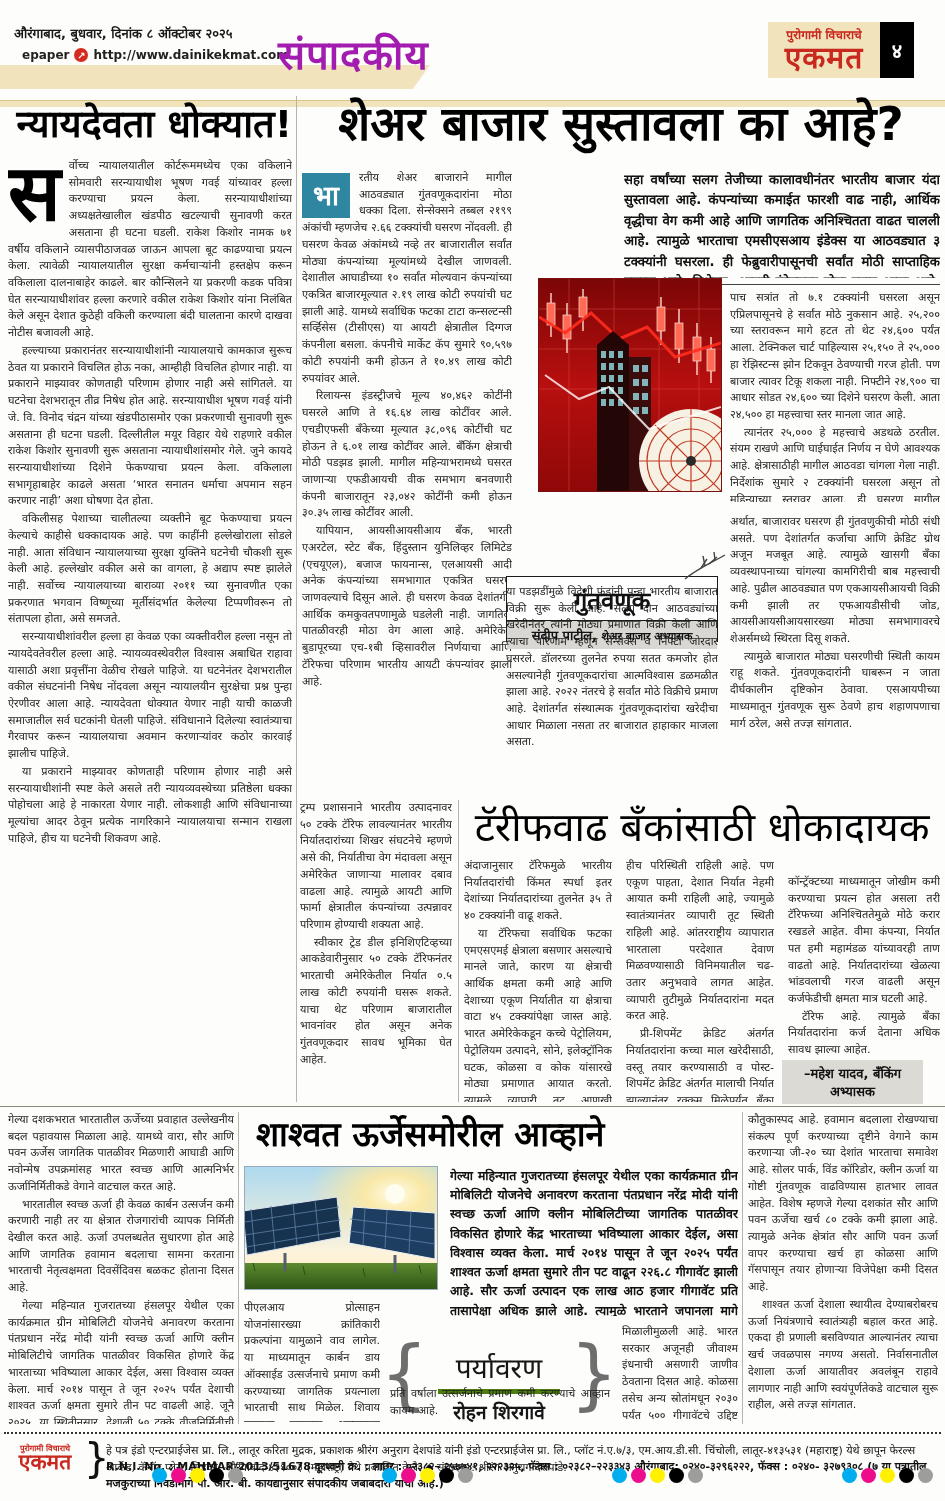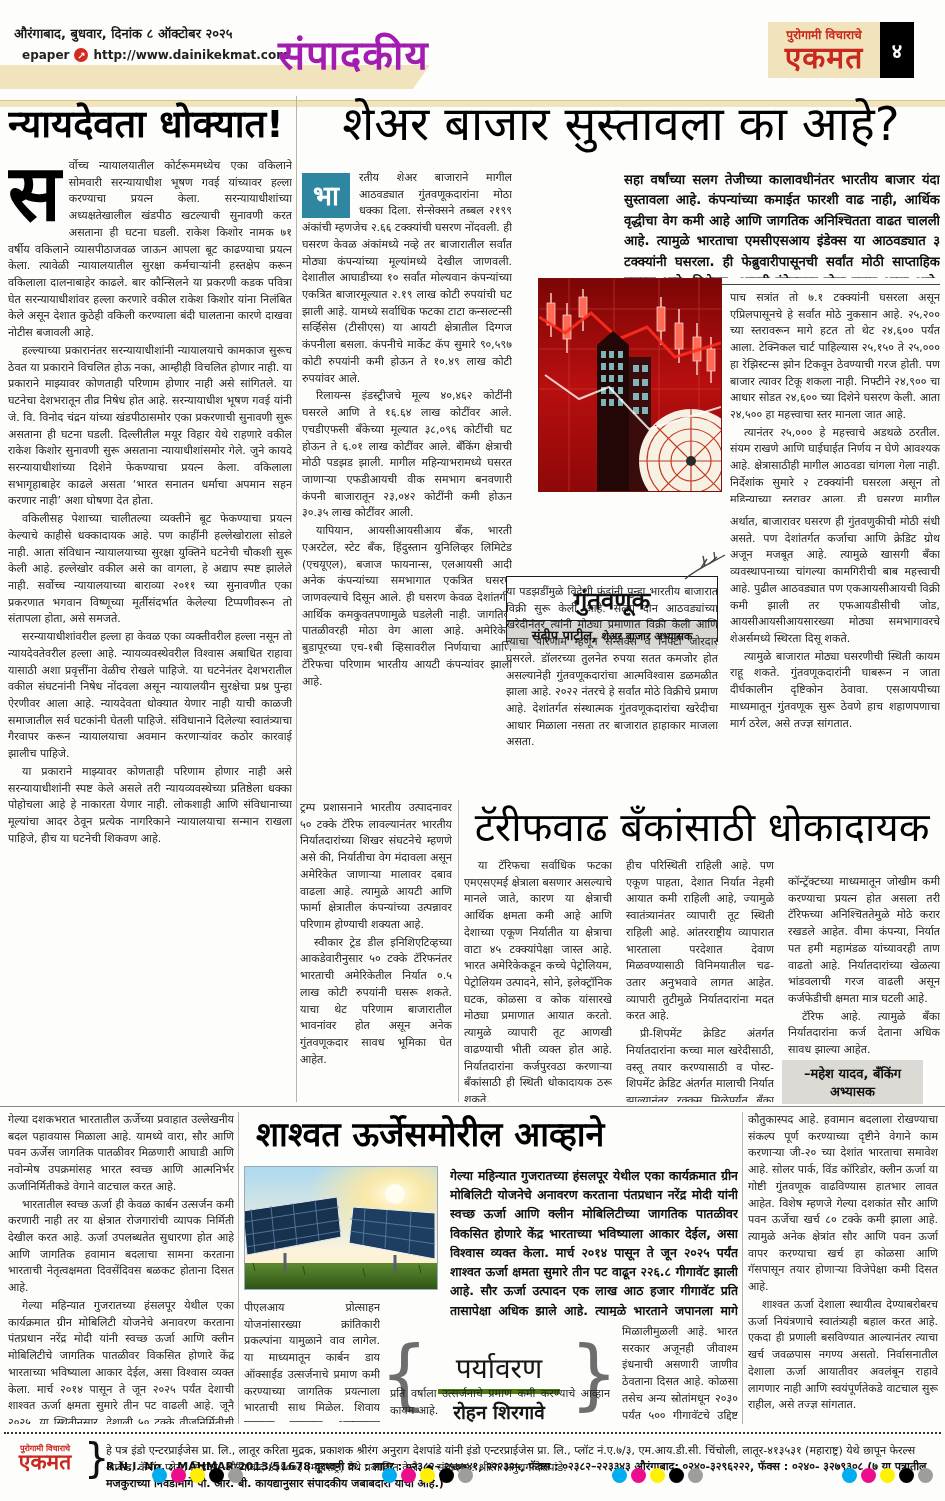--- a/index.html
+++ b/index.html
@@ -79,7 +79,7 @@
 </div>
 
 <div class="abs" style="left:8px;top:96px;width:284px;height:1006px;overflow:hidden">
-  <div class="h-left" style="text-align:left">न्यायदेवता धोक्यात!</div>
+  <div class="h-left" style="text-align:right">न्यायदेवता धोक्यात!</div>
   <div class="bt" style="margin-top:10px;height:950px">
     <span class="dropcap-plain">स</span>
     <p class="first">र्वोच्च न्यायालयातील कोर्टरूममध्येच एका वकिलाने सोमवारी सरन्यायाधीश भूषण गवई यांच्यावर हल्ला करण्याचा प्रयत्न केला. सरन्यायाधीशांच्या अध्यक्षतेखालील खंडपीठ खटल्याची सुनावणी करत असताना ही घटना घडली. राकेश किशोर नामक ७१ वर्षीय वकिलाने व्यासपीठाजवळ जाऊन आपला बूट काढण्याचा प्रयत्न केला. त्यावेळी न्यायालयातील सुरक्षा कर्मचाऱ्यांनी हस्तक्षेप करून वकिलाला दालनाबाहेर काढले. बार कौन्सिलने या प्रकरणी कडक पवित्रा घेत सरन्यायाधीशांवर हल्ला करणारे वकील राकेश किशोर यांना निलंबित केले असून देशात कुठेही वकिली करण्याला बंदी घालताना कारणे दाखवा नोटीस बजावली आहे.</p>

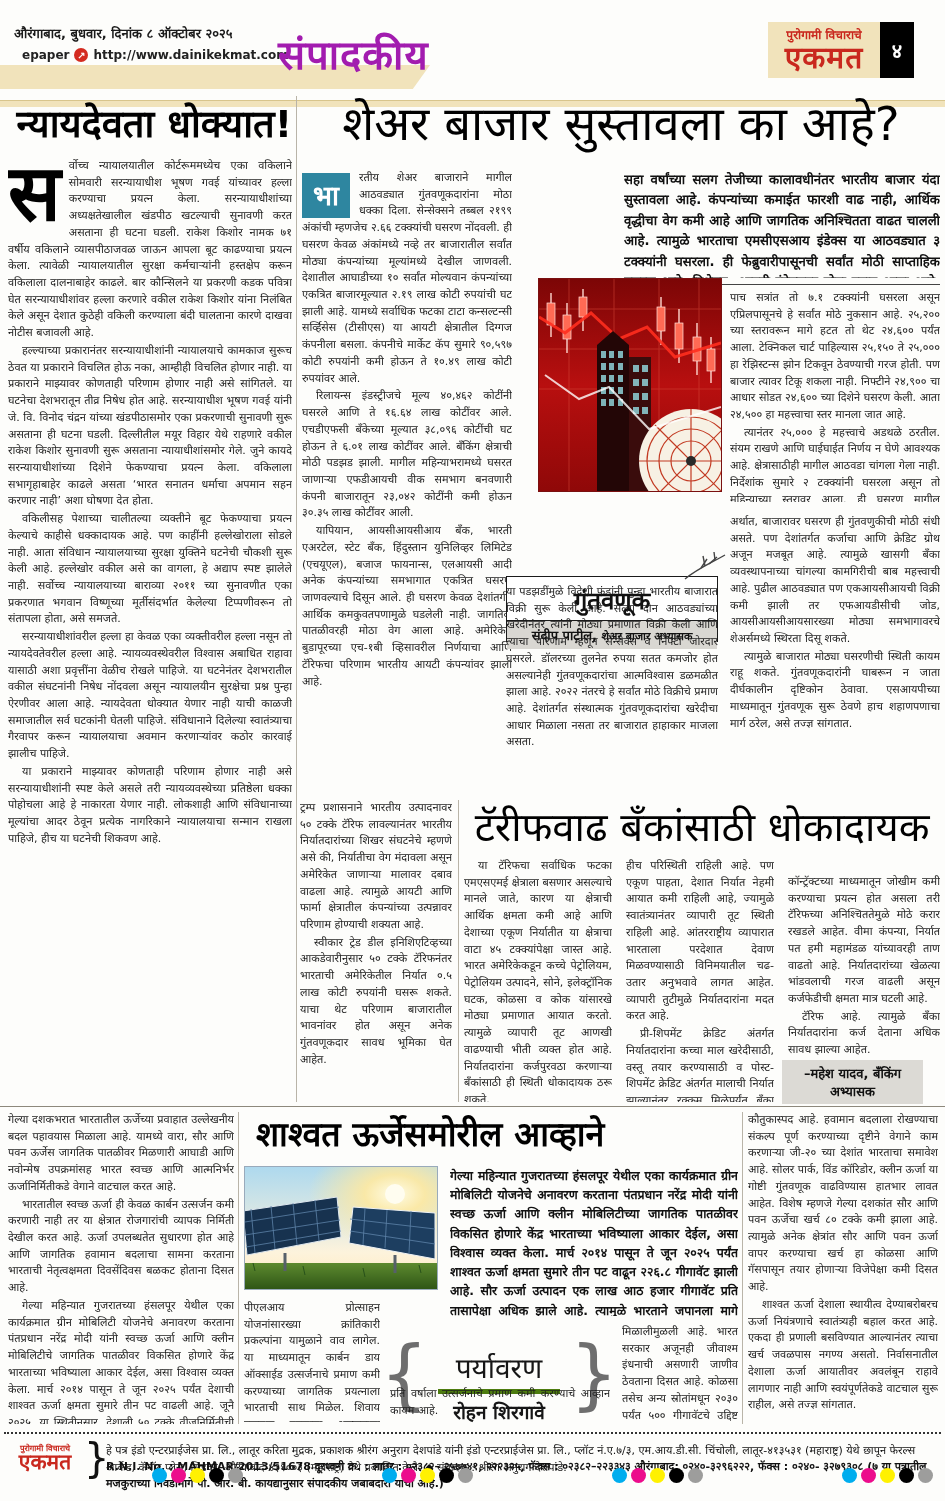--- a/index.html
+++ b/index.html
@@ -25,7 +25,7 @@
 
   
   .h-left{font-size:38px;font-weight:bold;color:#000;letter-spacing:0}
-  .h-main{font-size:47px;font-weight:normal;color:#000;text-align:center;letter-spacing:0}
+  .h-main{font-size:47px;font-weight:bold;color:#000;text-align:center;letter-spacing:0}
   .h-tariff{font-size:40px;font-weight:normal;color:#000;text-align:center}
   .h-energy{font-size:34px;font-weight:bold;color:#000;text-align:center}
 

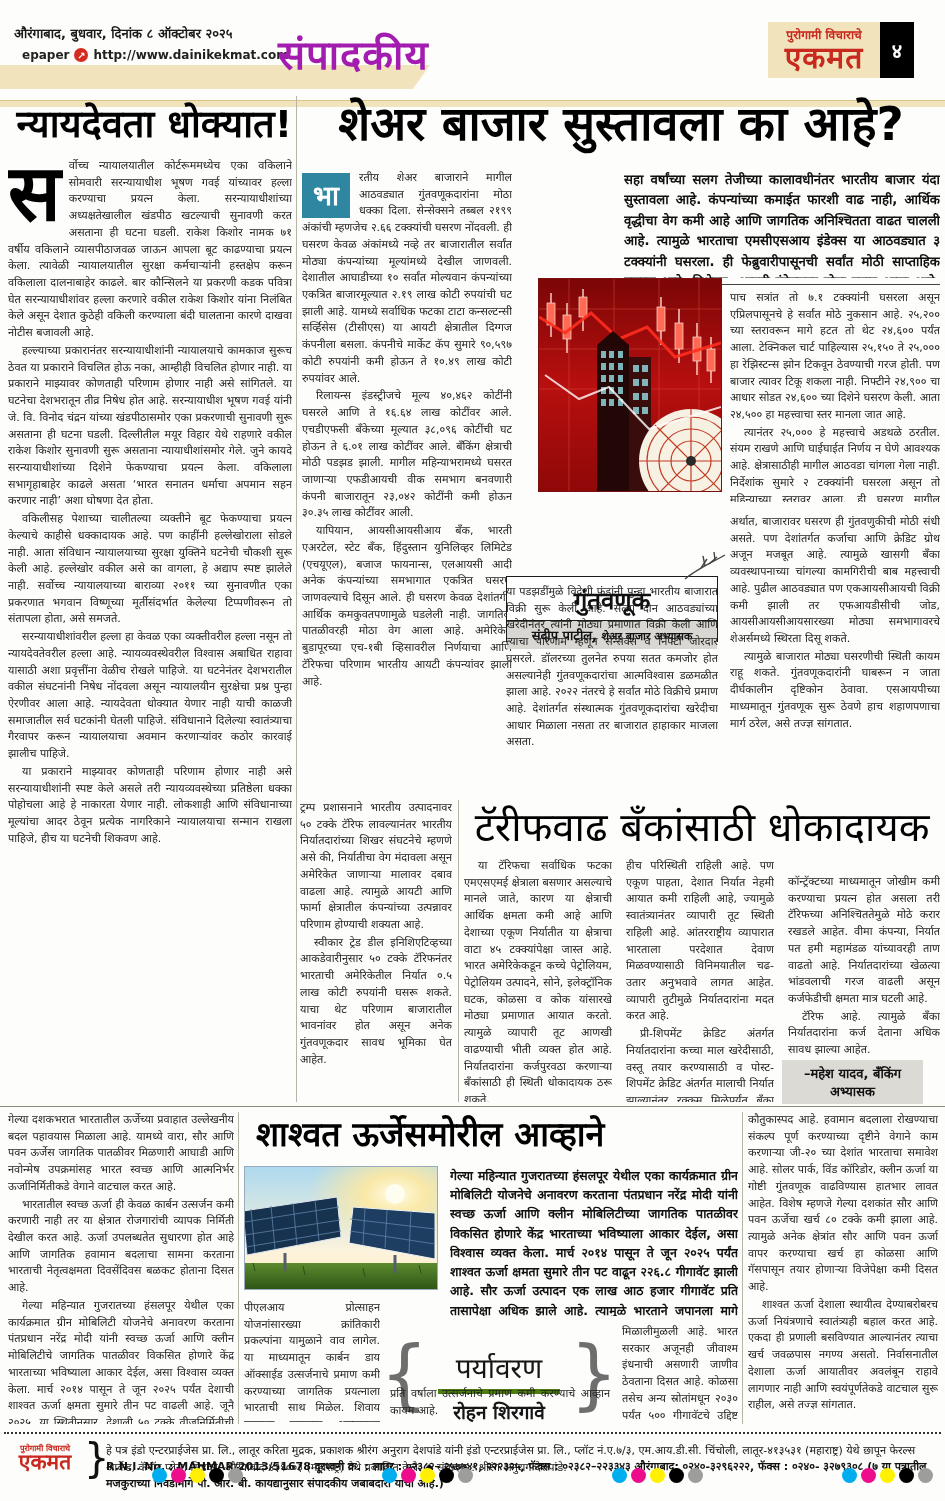--- a/index.html
+++ b/index.html
@@ -230,6 +230,7 @@
 <div class="abs" style="left:464px;top:798px;width:476px;height:306px;overflow:hidden">
   <div class="h-tariff" style="height:56px">टॅरीफवाढ बँकांसाठी धोकादायक</div>
   <div class="abs bt" style="left:0;top:60px;width:148px;height:244px">
+    <p class="first">अंदाजानुसार टॅरिफमुळे भारतीय निर्यातदारांची किंमत स्पर्धा इतर देशांच्या निर्यातदारांच्या तुलनेत ३५ ते ४० टक्क्यांनी वाढू शकते.</p>
     <p>या टॅरिफचा सर्वाधिक फटका एमएसएमई क्षेत्राला बसणार असल्याचे मानले जाते, कारण या क्षेत्राची आर्थिक क्षमता कमी आहे आणि देशाच्या एकूण निर्यातीत या क्षेत्राचा वाटा ४५ टक्क्यांपेक्षा जास्त आहे. भारत अमेरिकेकडून कच्चे पेट्रोलियम, पेट्रोलियम उत्पादने, सोने, इलेक्ट्रॉनिक घटक, कोळसा व कोक यांसारखे मोठ्या प्रमाणात आयात करतो. त्यामुळे व्यापारी तूट आणखी वाढण्याची भीती व्यक्त होत आहे. निर्यातदारांना कर्जपुरवठा करणाऱ्या बँकांसाठी ही स्थिती धोकादायक ठरू शकते.</p>
   </div>
   <div class="abs bt" style="left:162px;top:60px;width:148px;height:244px">

